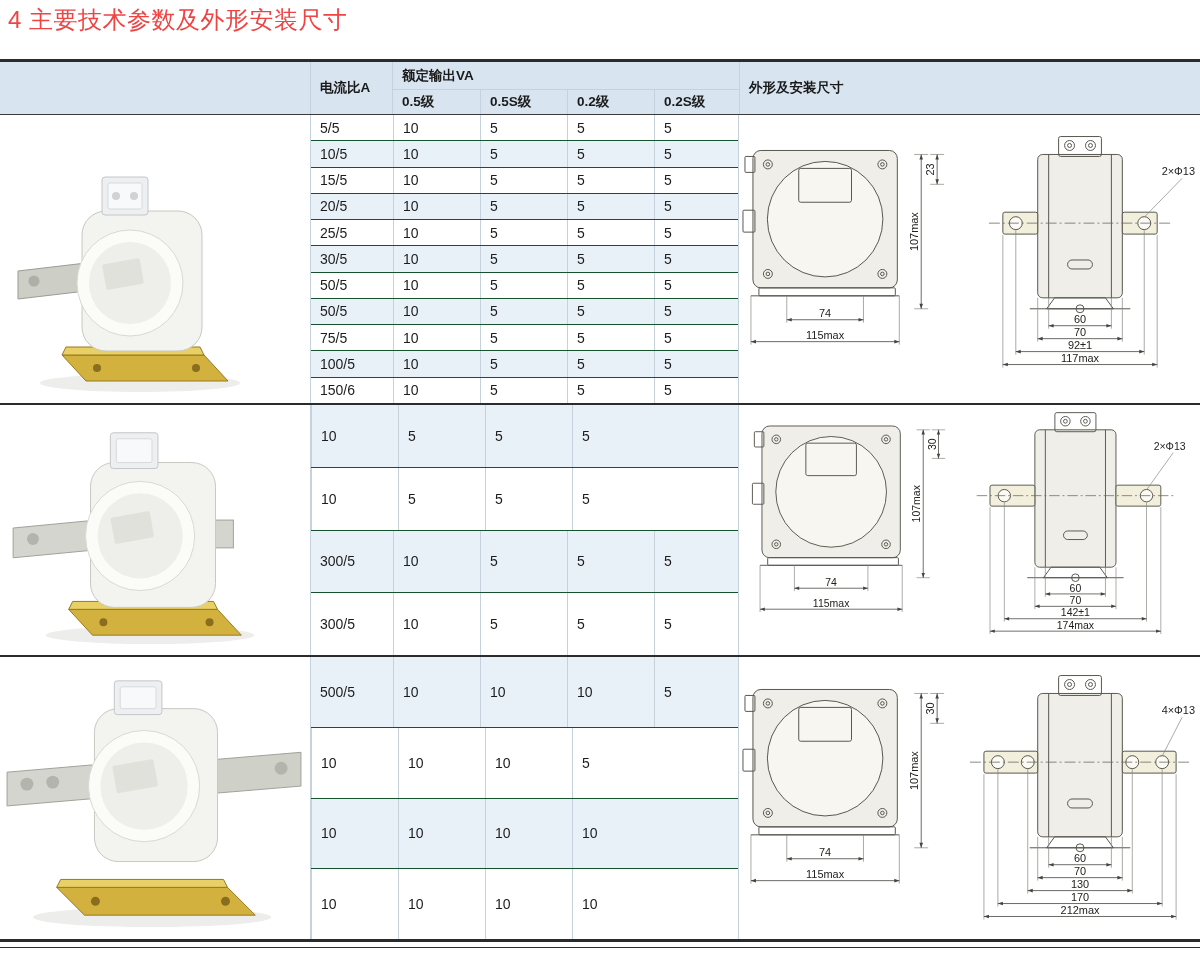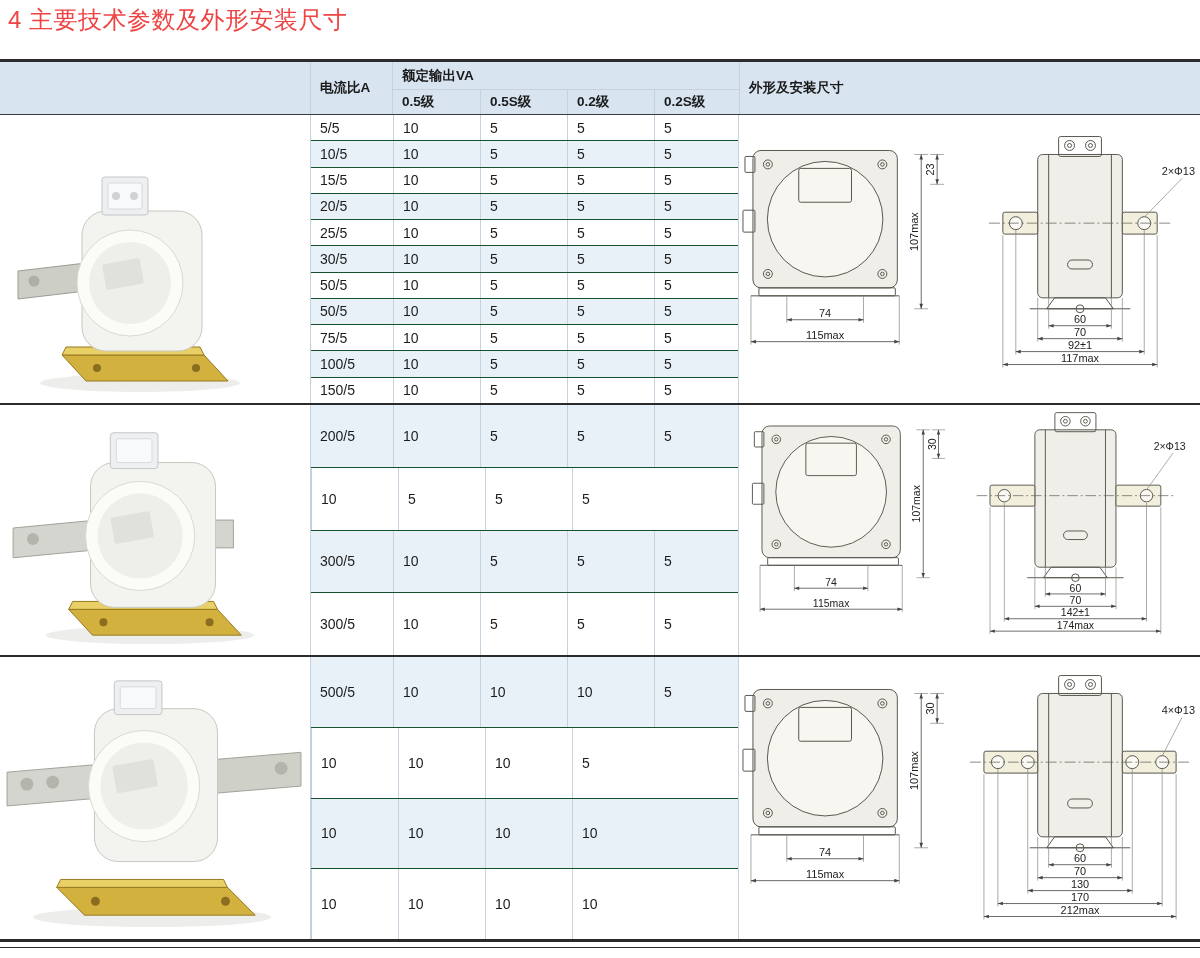--- a/index.html
+++ b/index.html
@@ -175,7 +175,7 @@
             <div class="cell w-c4">5</div>
           </div>
           <div class="row">
-            <div class="cell w-ratio">150/5</div>
+            <div class="cell w-ratio">150/6</div>
             <div class="cell w-c1">10</div>
             <div class="cell w-c2">5</div>
             <div class="cell w-c3">5</div>

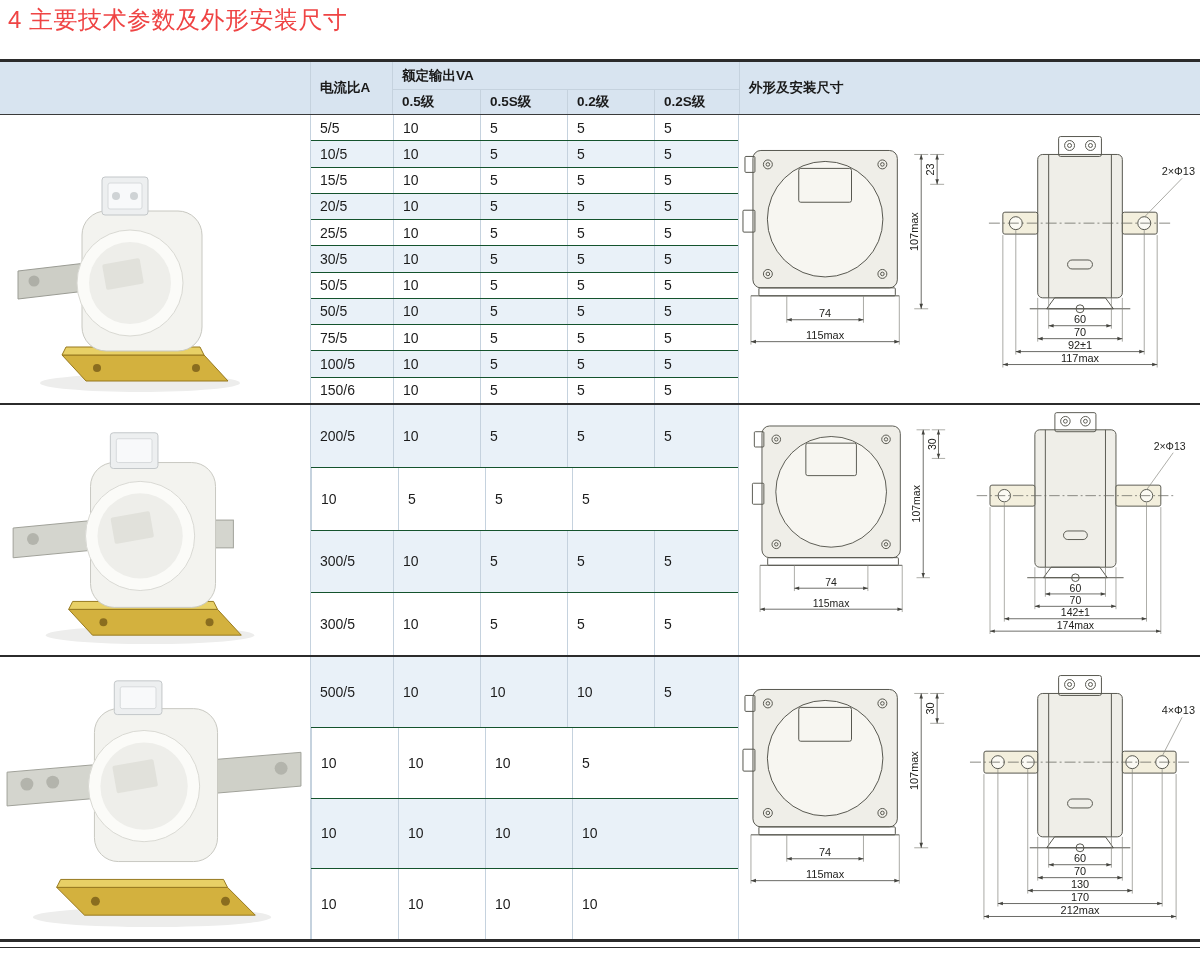--- a/index.html
+++ b/index.html
@@ -297,7 +297,6 @@
       </div>
       <div class="mid rows">
           <div class="row alt">
-            <div class="cell w-ratio">200/5</div>
             <div class="cell w-c1">10</div>
             <div class="cell w-c2">5</div>
             <div class="cell w-c3">5</div>

